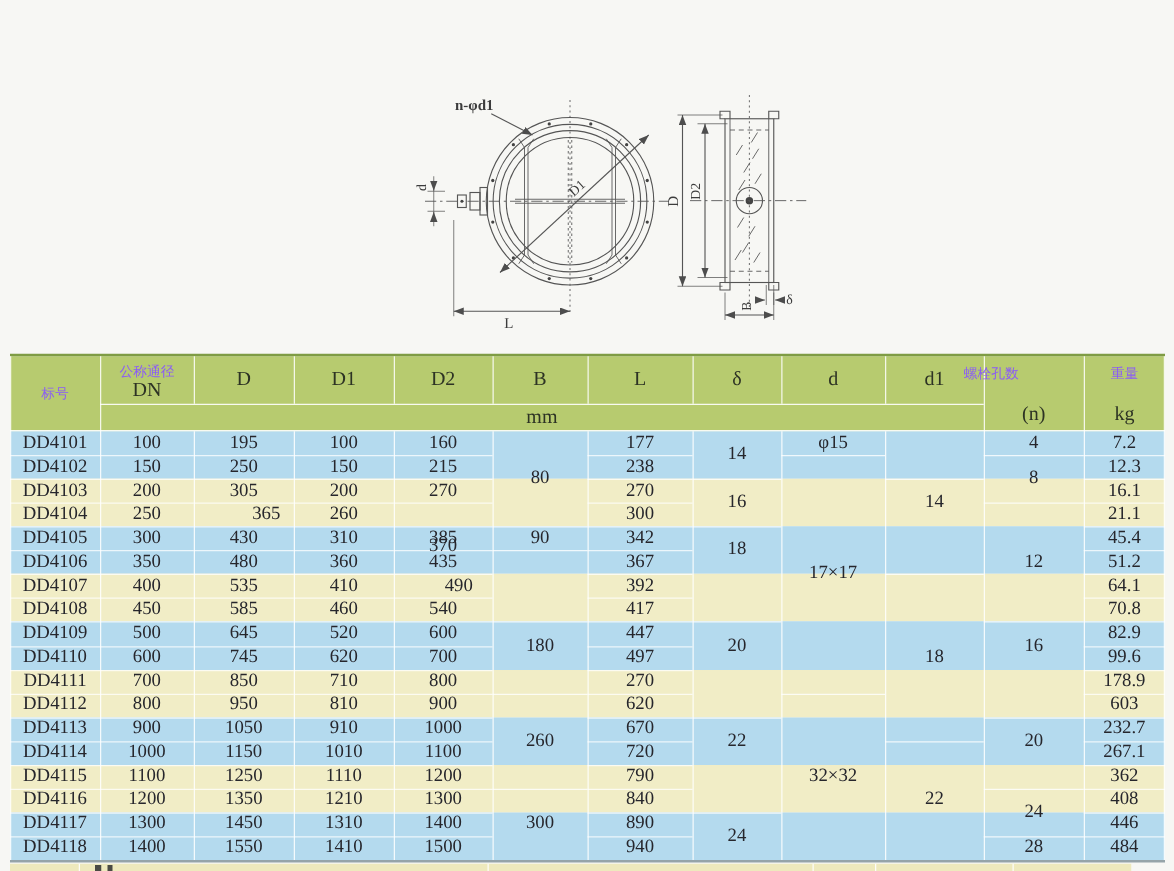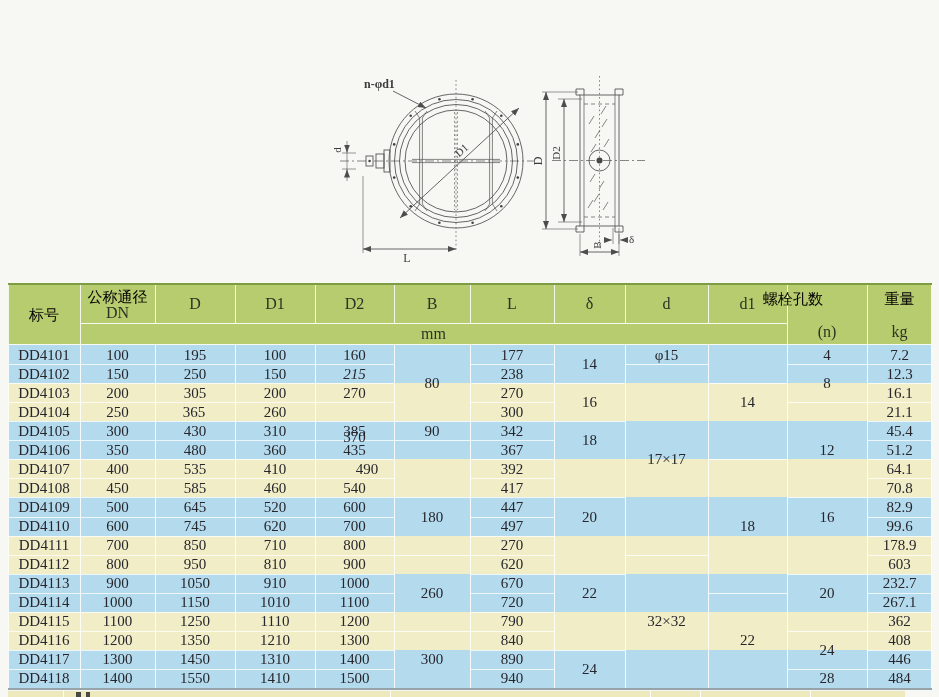--- a/index.html
+++ b/index.html
@@ -15,7 +15,7 @@
   .abs{position:absolute;}
   .ctext{position:absolute;transform:translate(-50%,-50%);white-space:nowrap;color:#26262c;}
   .num{font-size:15px;font-family:"Liberation Serif","DejaVu Serif",serif;}
-  .hz{font-size:15px;color:#000000;}
+  .hz{font-size:11px;color:#8b5cf6;}
   .hlatin{font-size:16px;color:#2d3324;}
   .strip-bottom{position:absolute;left:8px;top:691px;width:897px;height:6px;background:#eee9bd;}
   .strip-bottom .vl{position:absolute;top:0;width:1px;height:6px;background:rgba(255,255,255,.9);}

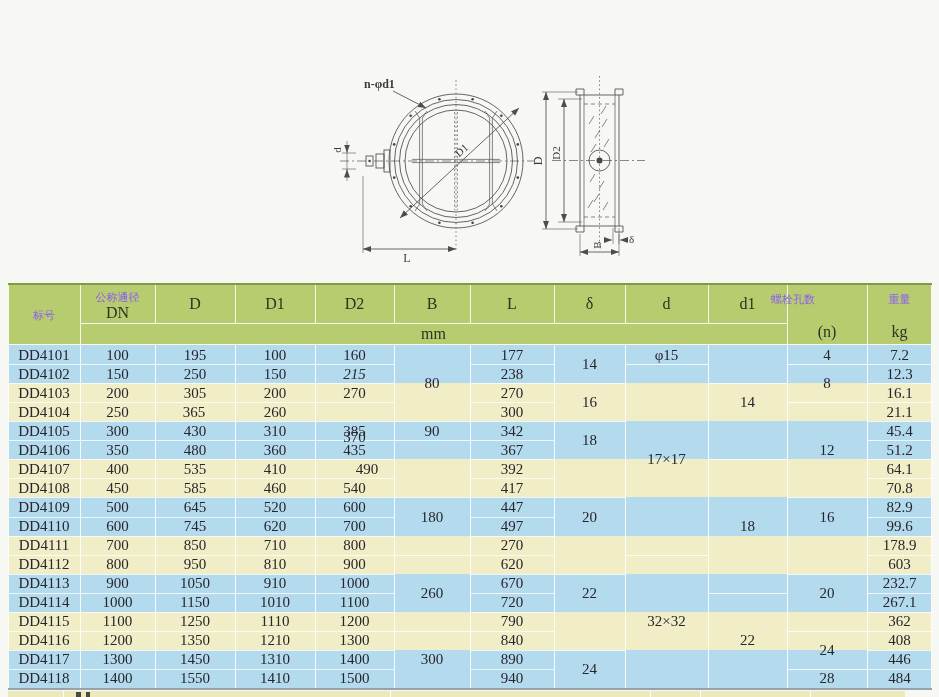--- a/index.html
+++ b/index.html
@@ -340,7 +340,7 @@
       <div class="ctext num" style="left: 117.5px; top: 373.583px;">150</div>
       <div class="ctext num" style="left: 195px; top: 373.583px;">250</div>
       <div class="ctext num" style="left: 275px; top: 373.583px;">150</div>
-      <div class="ctext num" style="left: 354.5px; top: 373.583px; font-style: italic;">215</div>
+      <div class="ctext num" style="left: 354.5px; top: 373.583px;">215</div>
       <div class="ctext num" style="left: 512px; top: 373.583px;">238</div>
       <div class="ctext num" style="left: 899.5px; top: 373.583px;">12.3</div>
       <div class="ctext num" style="left: 44px; top: 392.639px;">DD4103</div>

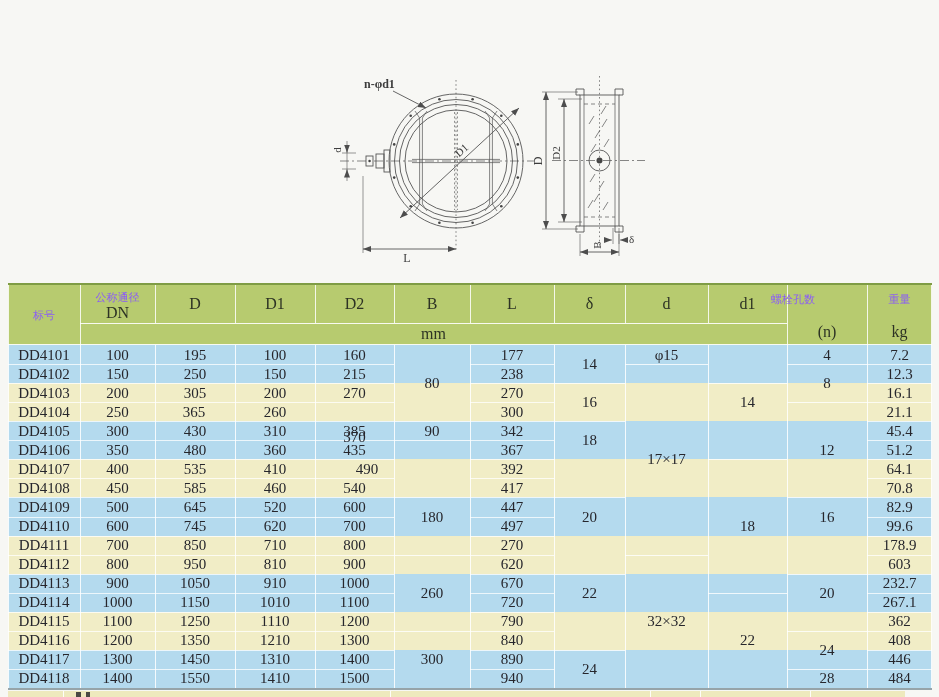--- a/index.html
+++ b/index.html
@@ -352,7 +352,7 @@
       <div class="ctext num" style="left: 899.5px; top: 392.639px;">16.1</div>
       <div class="ctext num" style="left: 44px; top: 411.694px;">DD4104</div>
       <div class="ctext num" style="left: 117.5px; top: 411.694px;">250</div>
-      <div class="ctext num" style="left: 194px; top: 411.694px;">365</div>
+      <div class="ctext num" style="left: 213px; top: 411.694px;">365</div>
       <div class="ctext num" style="left: 275px; top: 411.694px;">260</div>
       <div class="ctext num" style="left: 354.5px; top: 411.694px; margin-top: 25px;">370</div>
       <div class="ctext num" style="left: 512px; top: 411.694px;">300</div>

